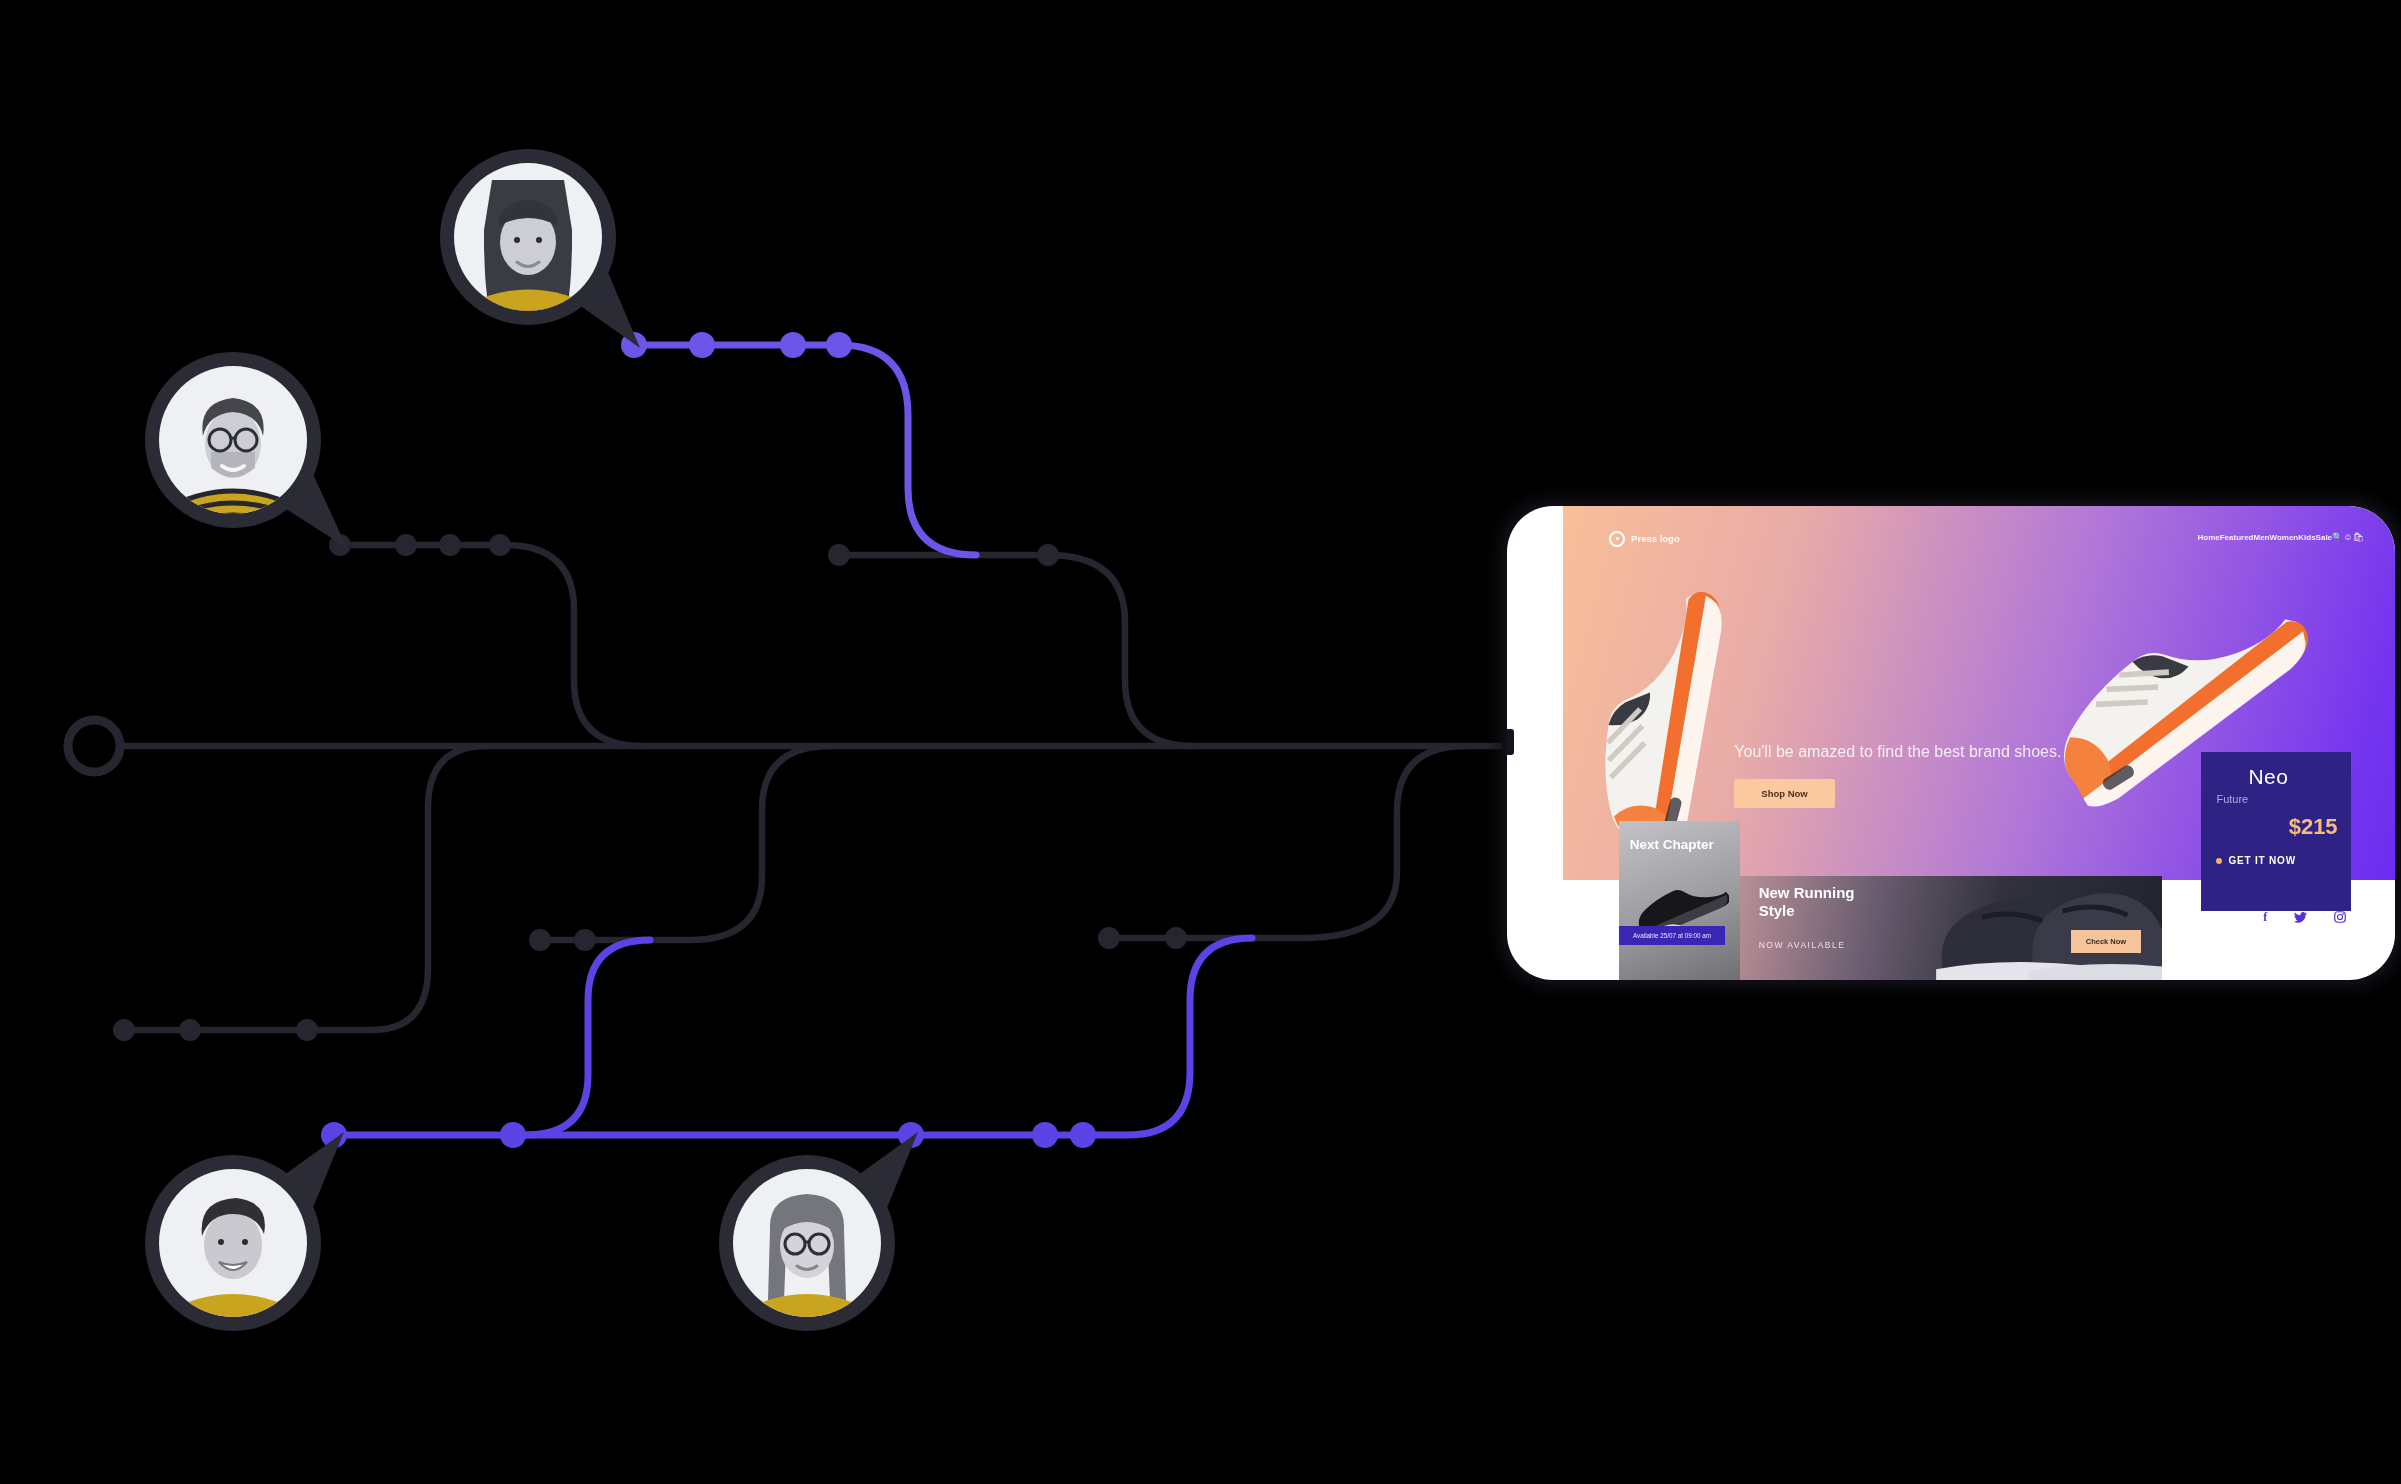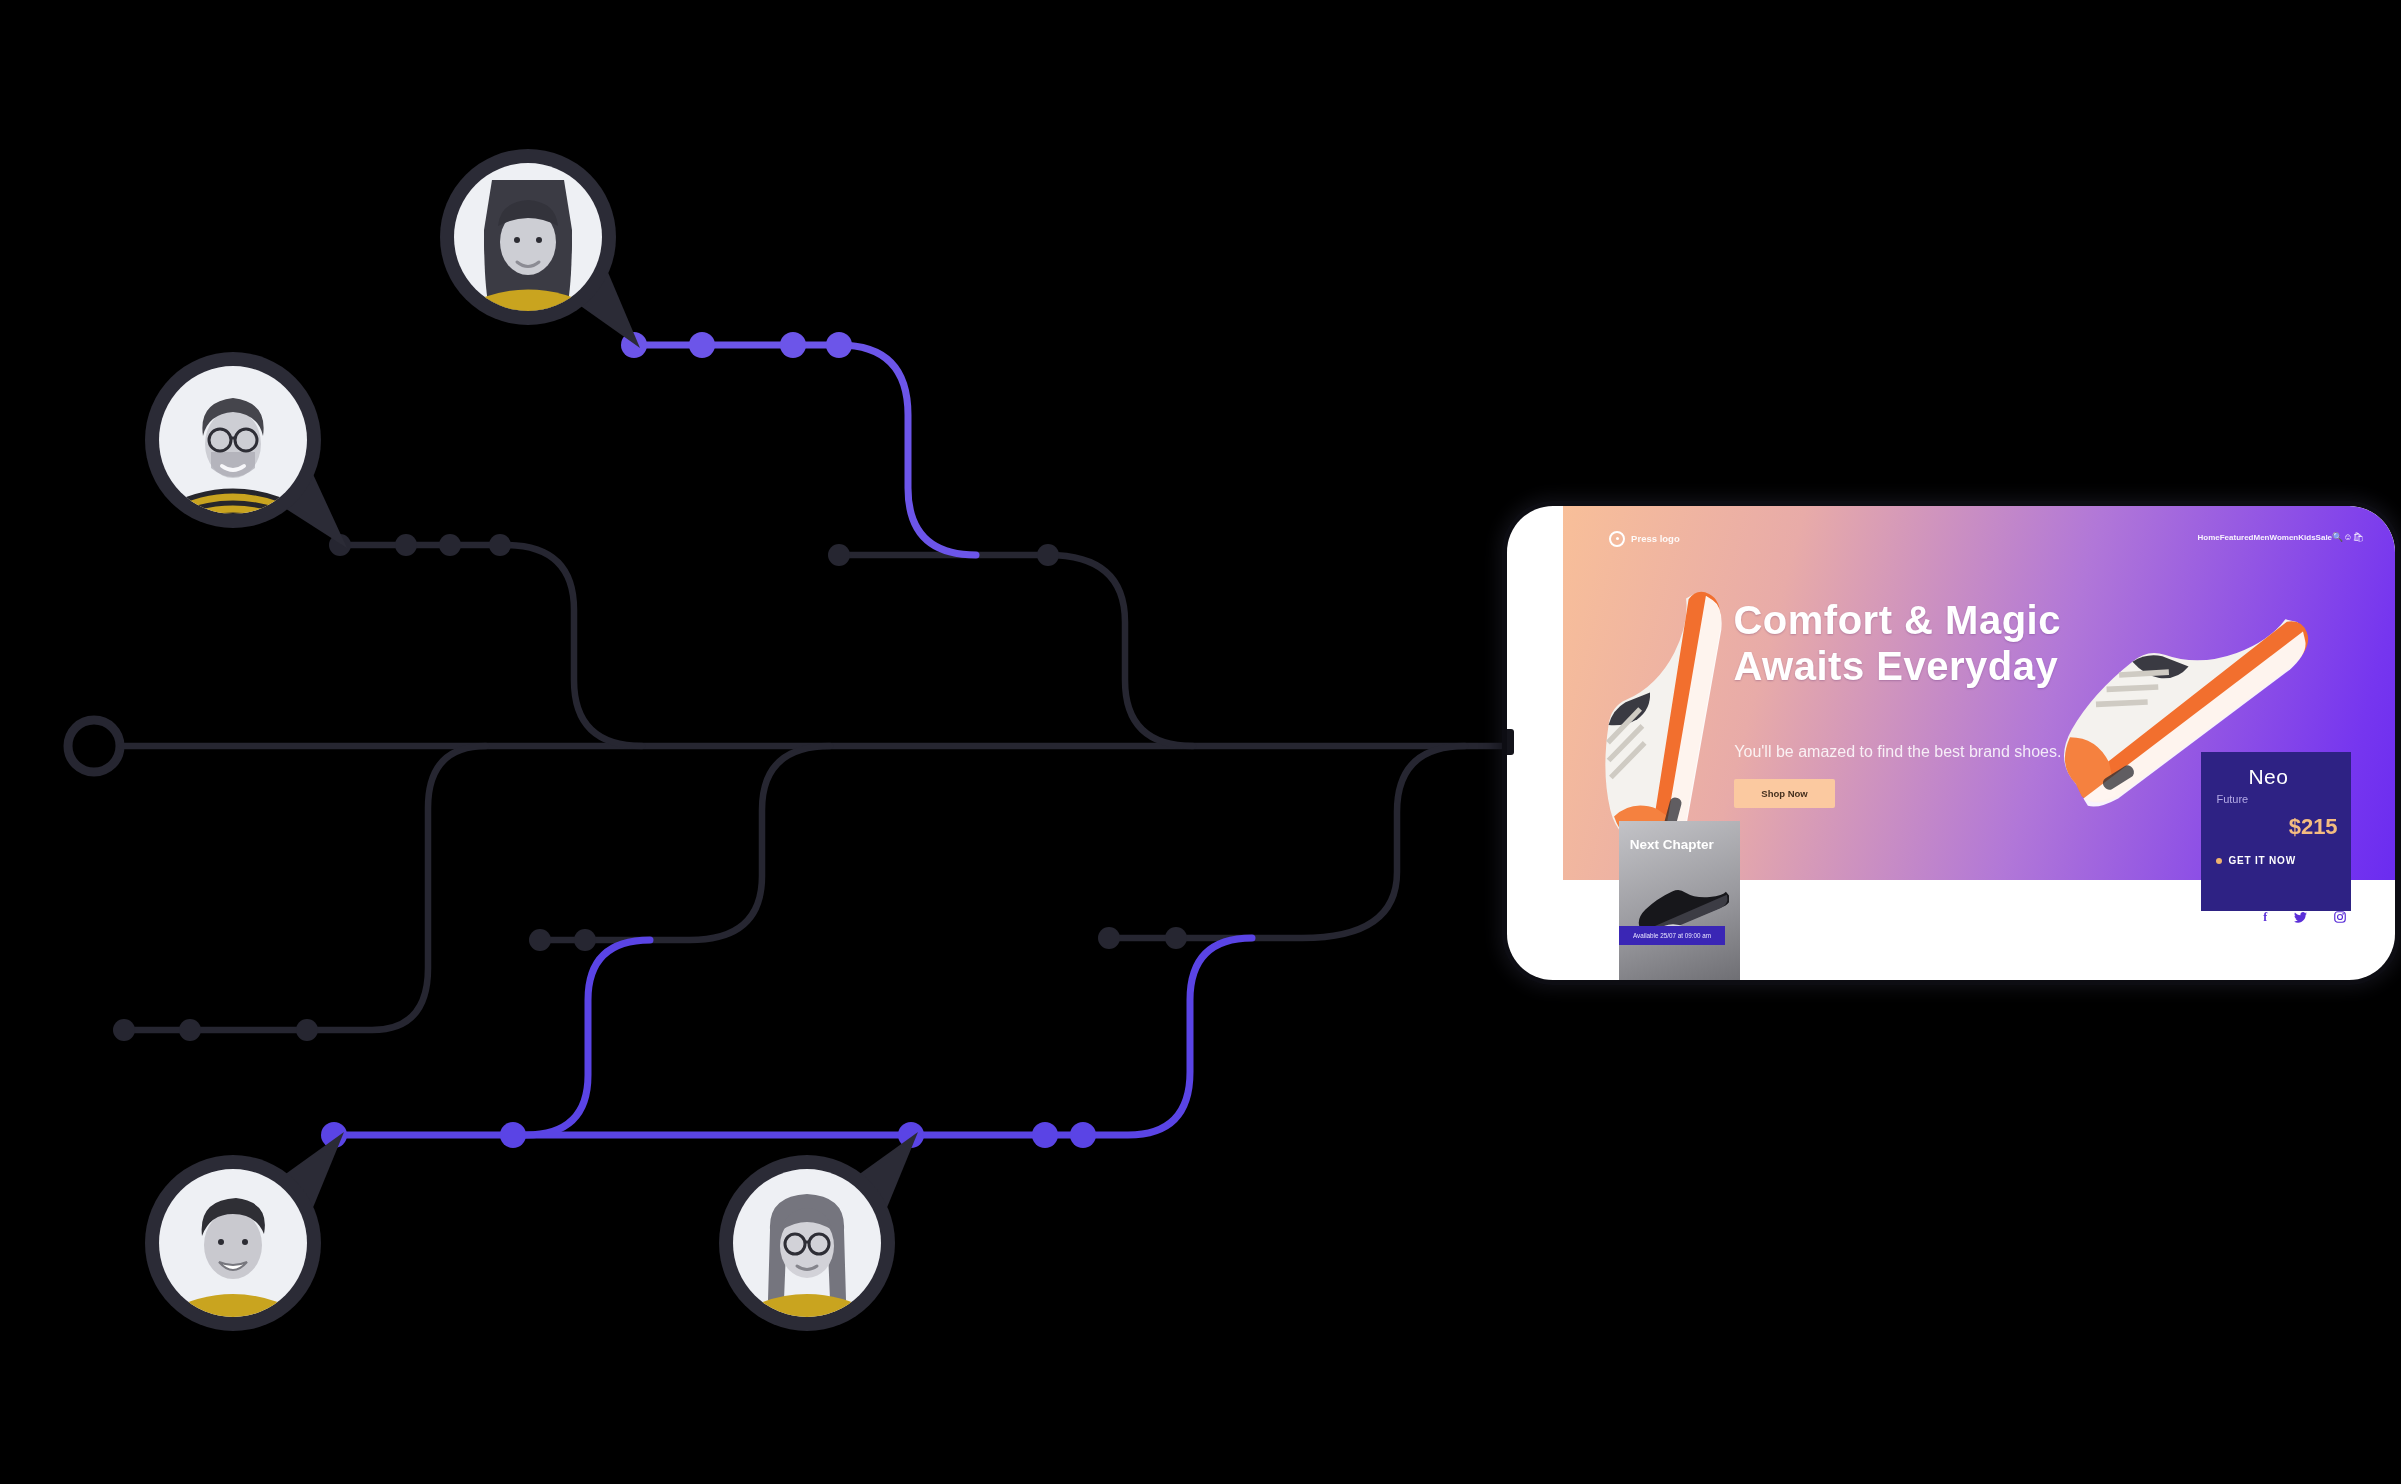--- a/index.html
+++ b/index.html
@@ -234,10 +234,6 @@
     </g>
   </svg>
 
-  <div class="h1">
-    <div>Comfort &amp; Magic</div>
-    <div>Awaits Everyday</div>
-  </div>
   <div class="sub">You'll be amazed to find the best brand shoes.</div>
   <button class="shop">Shop Now</button>
 

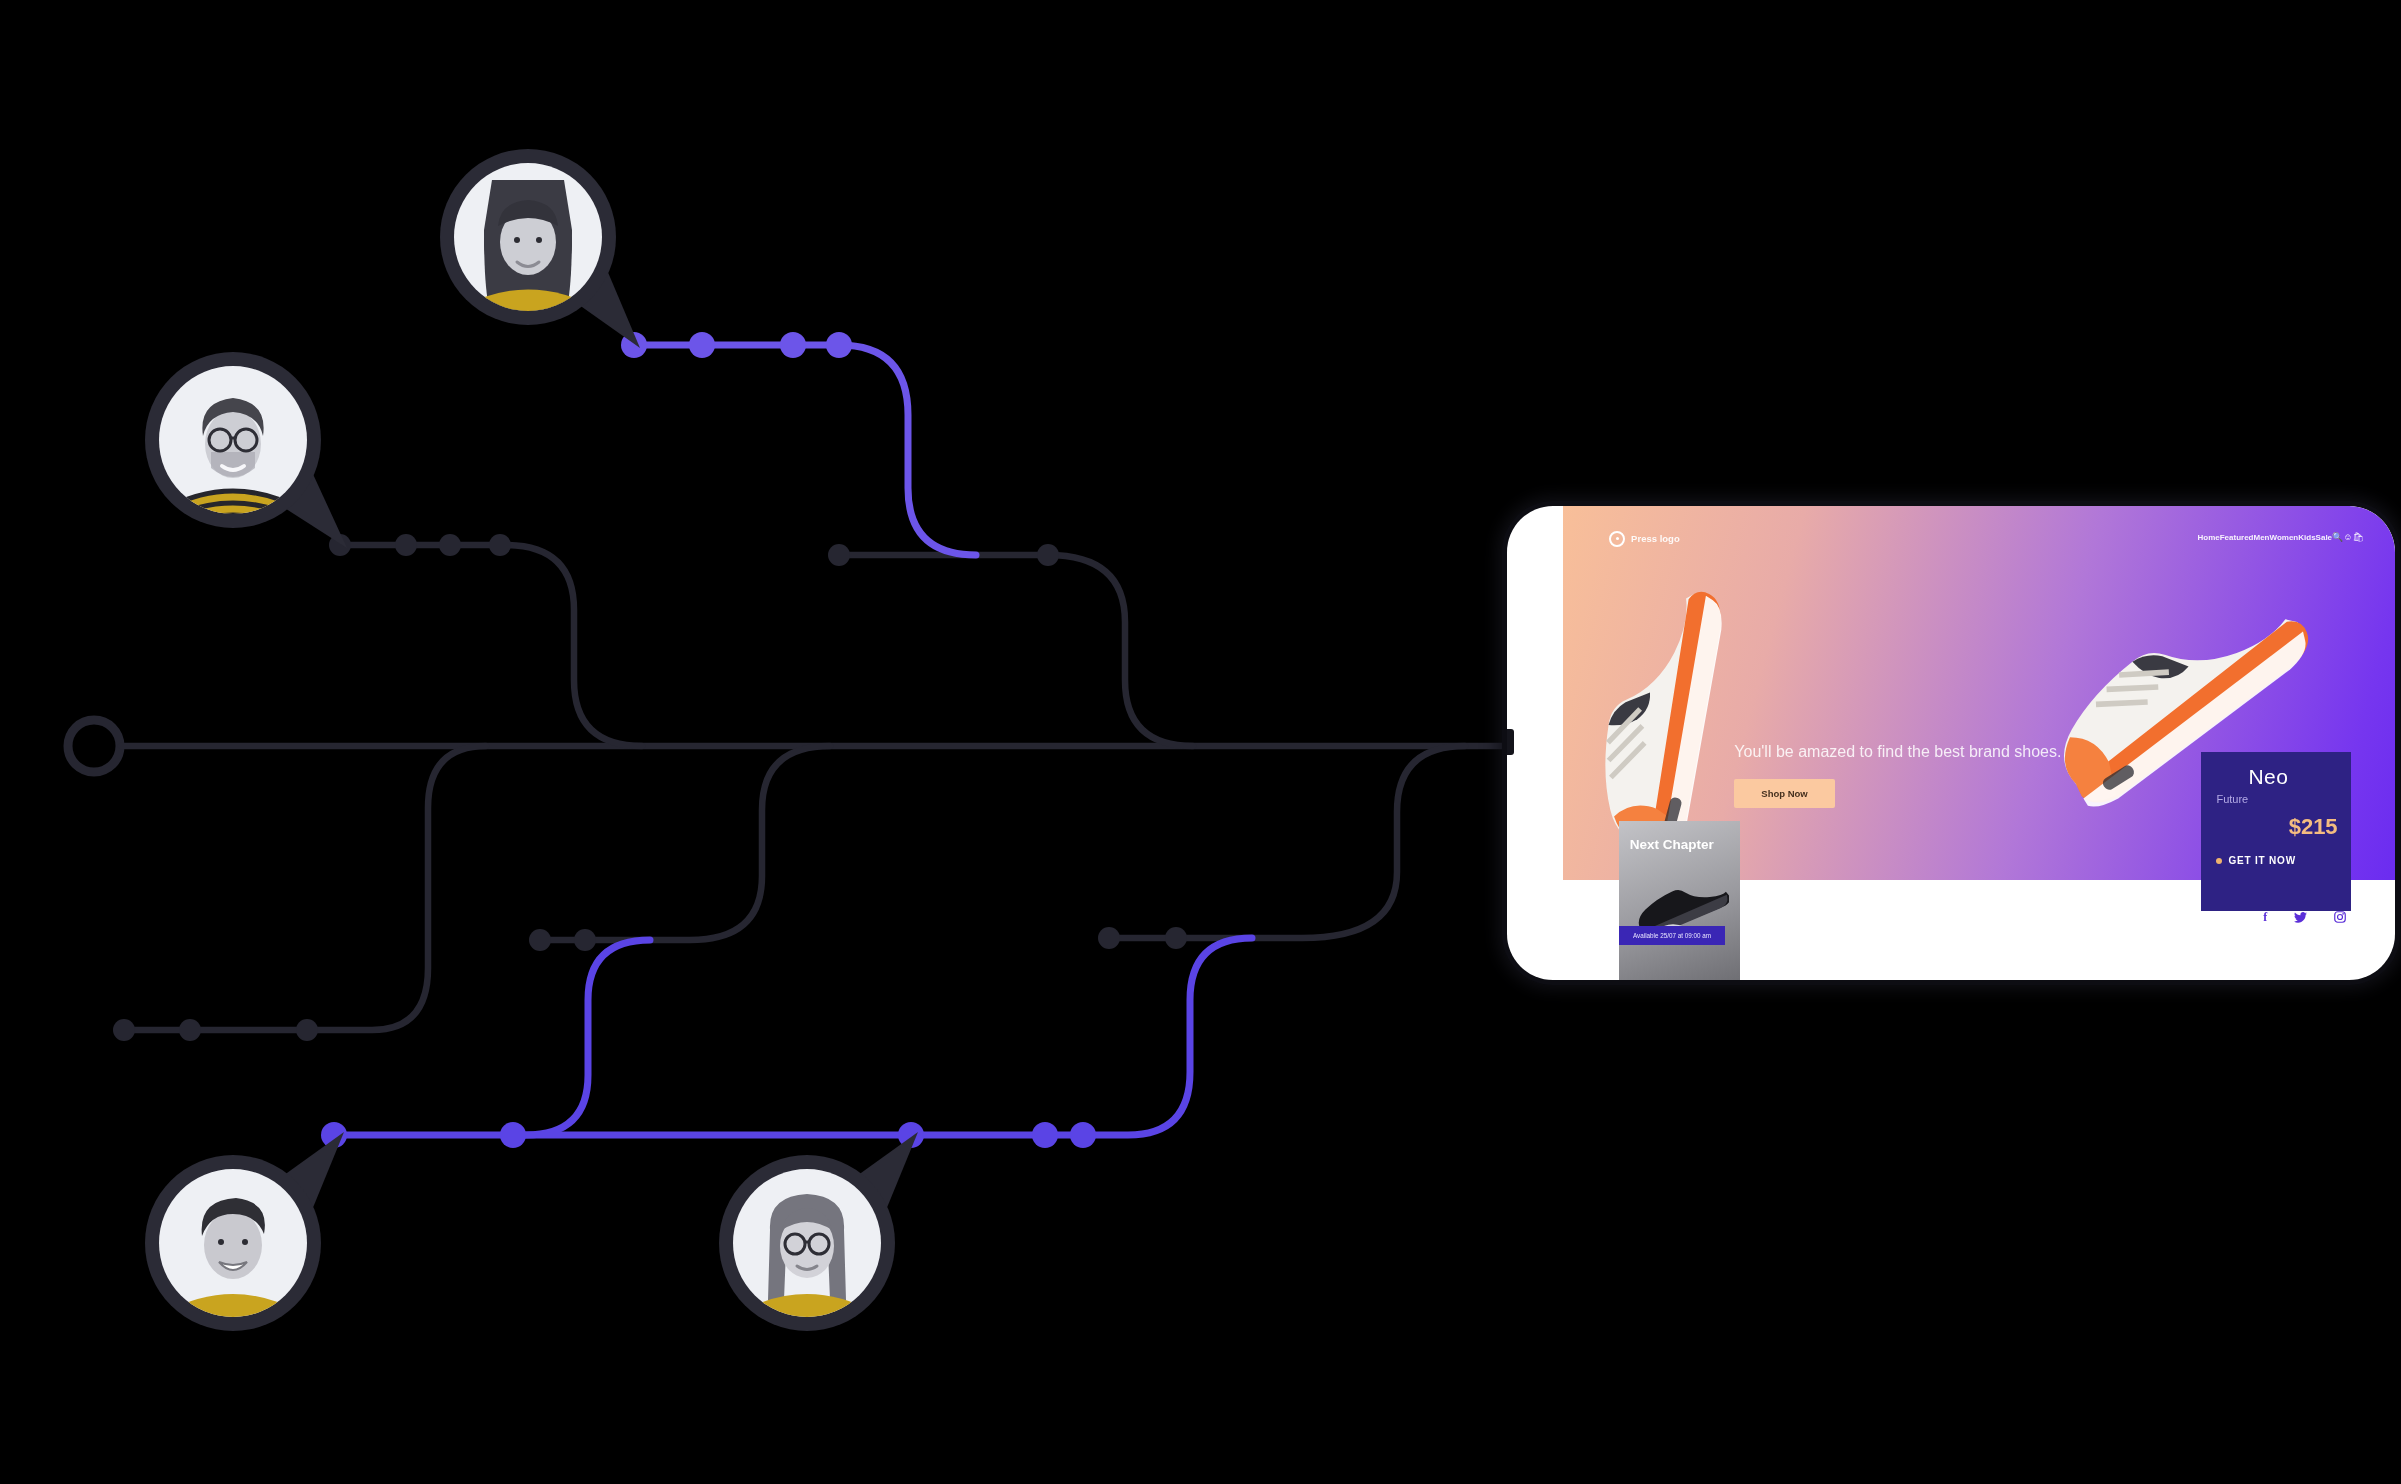--- a/index.html
+++ b/index.html
@@ -259,6 +259,21 @@
     <div class="strip">Available 25/07 at 09:00 am</div>
   </div>
 
+  <div class="running">
+    <svg class="shoe-abs" style="right:-4%;top:-10%;width:65%;height:125%" viewBox="0 0 260 130">
+      <path d="M30 96 Q26 60 70 42 Q110 26 138 40 Q160 52 168 78 L168 110 L30 110 Z" fill="#2e2e3a"></path>
+      <path d="M120 90 Q118 50 162 34 Q202 20 228 38 Q250 52 254 84 L254 112 L120 112 Z" fill="#3a3a48"></path>
+      <path d="M24 104 Q90 92 170 100 L170 116 L24 116 Z" fill="#e4e4ea"></path>
+      <path d="M116 106 Q180 94 258 102 L258 118 L116 118 Z" fill="#dcdce4"></path>
+      <path d="M70 52 Q100 44 130 56 M150 46 Q185 36 215 50" stroke="#1d1d26" stroke-width="5" fill="none"></path>
+    </svg>
+    <div class="t">
+      <div>New Running</div>
+      <div>Style</div>
+    </div>
+    <div class="s">NOW AVAILABLE</div>
+    <button class="btn">Check Now</button>
+  </div>
 
   <div class="social">
     <span class="si" style="font-family:'Liberation Serif',serif;">f</span>

